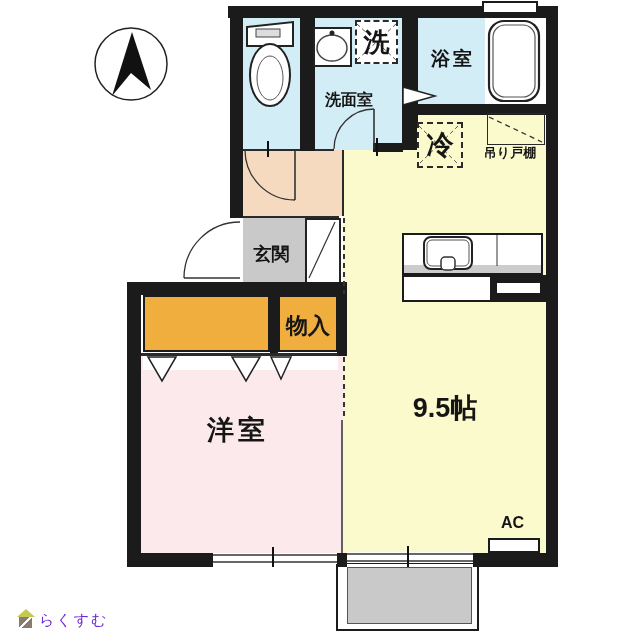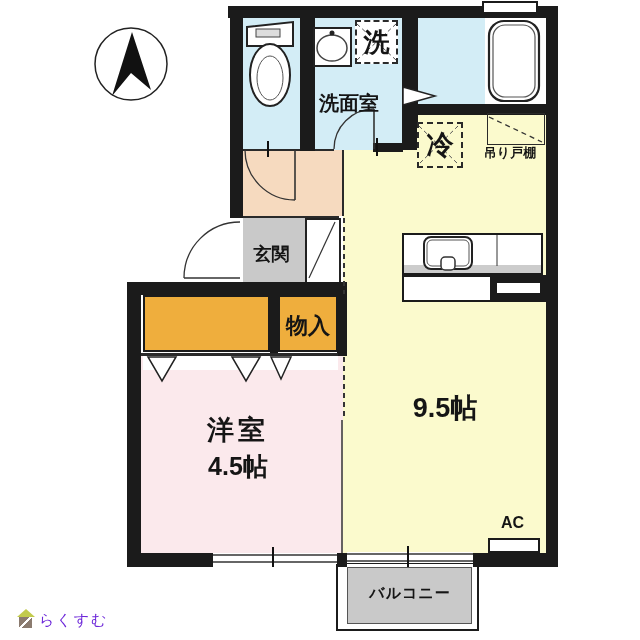--- a/index.html
+++ b/index.html
@@ -137,6 +137,7 @@
 
   <div class="lbl" style="left:355px;top:20px;width:43px;height:44px;line-height:44px;font-size:26px;">洗</div>
   <div class="lbl" style="left:316px;top:90px;width:66px;font-size:20px;">洗面室</div>
+  <div class="lbl" style="left:421px;top:46px;width:64px;font-size:19px;letter-spacing:3px;">浴室</div>
   <div class="lbl" style="left:417px;top:122px;width:46px;height:46px;line-height:46px;font-size:27px;">冷</div>
   <div class="lbl" style="left:472px;top:144px;width:76px;font-size:13px;">吊り戸棚</div>
   <div class="lbl" style="left:243px;top:242px;width:57px;font-size:18px;">玄関</div>

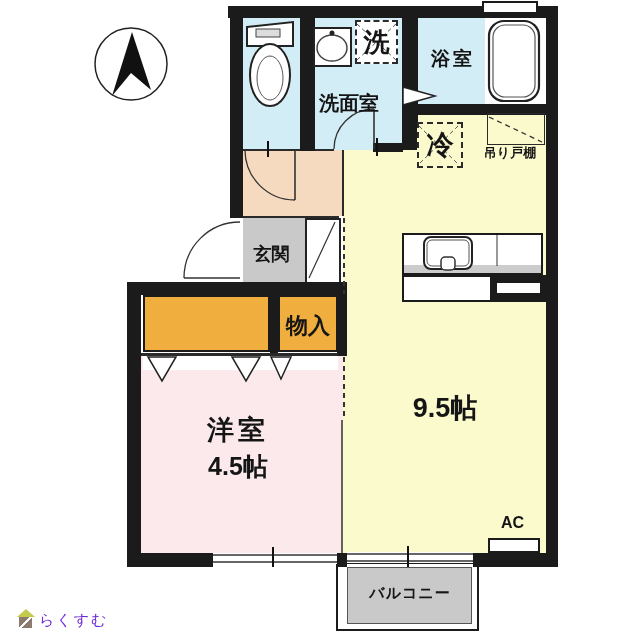--- a/index.html
+++ b/index.html
@@ -136,7 +136,7 @@
   </svg>
 
   <div class="lbl" style="left:355px;top:20px;width:43px;height:44px;line-height:44px;font-size:26px;">洗</div>
-  <div class="lbl" style="left:316px;top:90px;width:66px;font-size:20px;">洗面室</div>
+  <div class="lbl" style="left:316px;top:90px;width:66px;font-size:16px;">洗面室</div>
   <div class="lbl" style="left:421px;top:46px;width:64px;font-size:19px;letter-spacing:3px;">浴室</div>
   <div class="lbl" style="left:417px;top:122px;width:46px;height:46px;line-height:46px;font-size:27px;">冷</div>
   <div class="lbl" style="left:472px;top:144px;width:76px;font-size:13px;">吊り戸棚</div>

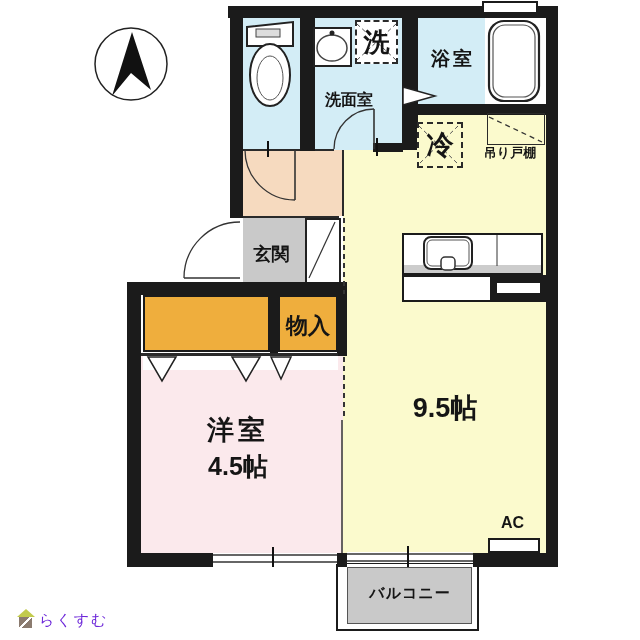--- a/index.html
+++ b/index.html
@@ -144,7 +144,6 @@
   <div class="lbl" style="left:278px;top:311px;width:60px;font-size:22px;">物入</div>
   <div class="lbl" style="left:365px;top:390px;width:160px;font-size:27px;">9.5帖</div>
   <div class="lbl" style="left:158px;top:412px;width:160px;font-size:27px;letter-spacing:4px;">洋室</div>
-  <div class="lbl" style="left:158px;top:450px;width:160px;font-size:25px;">4.5帖</div>
   <div class="lbl" style="left:485px;top:514px;width:55px;font-size:16px;">AC</div>
   <div class="lbl" style="left:349px;top:584px;width:122px;font-size:15px;letter-spacing:1px;">バルコニー</div>
 

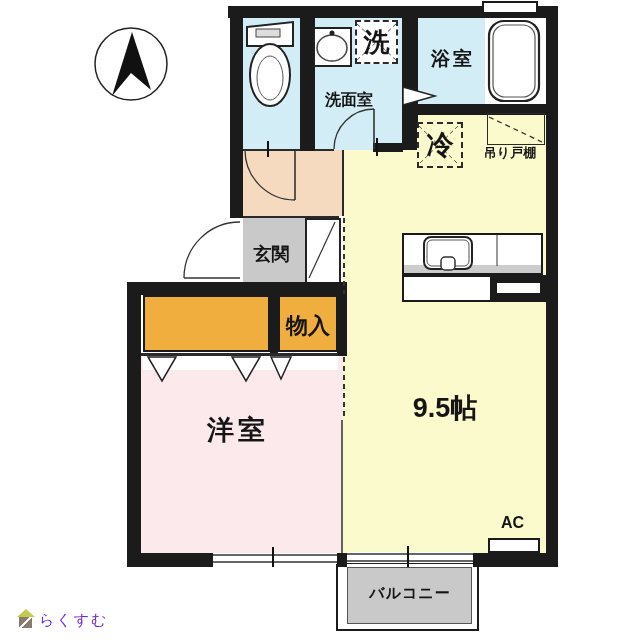--- a/index.html
+++ b/index.html
@@ -145,7 +145,6 @@
   <div class="lbl" style="left:365px;top:390px;width:160px;font-size:27px;">9.5帖</div>
   <div class="lbl" style="left:158px;top:412px;width:160px;font-size:27px;letter-spacing:4px;">洋室</div>
   <div class="lbl" style="left:485px;top:514px;width:55px;font-size:16px;">AC</div>
-  <div class="lbl" style="left:349px;top:584px;width:122px;font-size:15px;letter-spacing:1px;">バルコニー</div>
 
   <div class="abs" style="left:17px;top:608px;width:120px;height:24px;">
     <div class="abs" style="left:0;top:0;width:18px;height:20px;">

